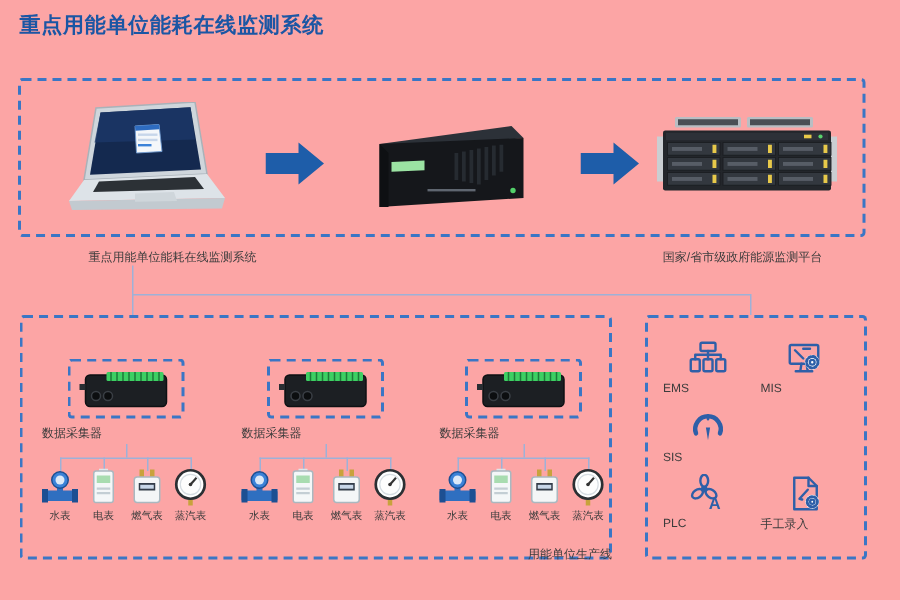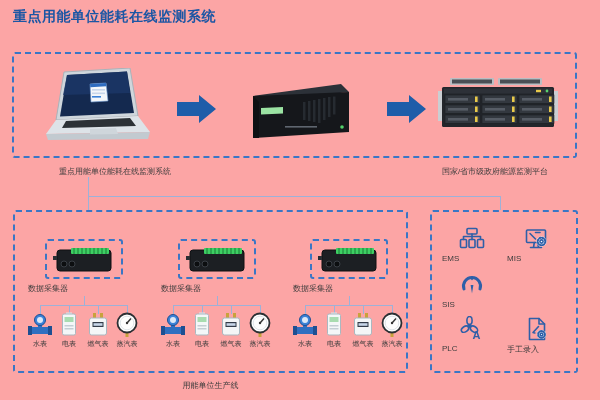--- a/index.html
+++ b/index.html
@@ -11,7 +11,7 @@
   .left-box{left:13px;top:210px;width:395px;height:163px;}
   .right-box{left:430px;top:210px;width:148px;height:163px;}
   .toplabel{position:absolute;top:166px;width:200px;text-align:center;font-size:8px;color:#3c3c3c;}
-  .bottomlabel{position:absolute;top:380px;text-align:center;font-size:8px;color:#3c3c3c;}
+  .bottomlabel{position:absolute;top:364px;text-align:right;font-size:8px;color:#3c3c3c;}
   .line{position:absolute;background:#9db1d8;}
   .dev{position:absolute;}
   .group{position:absolute;top:0;width:112px;height:163px;}

